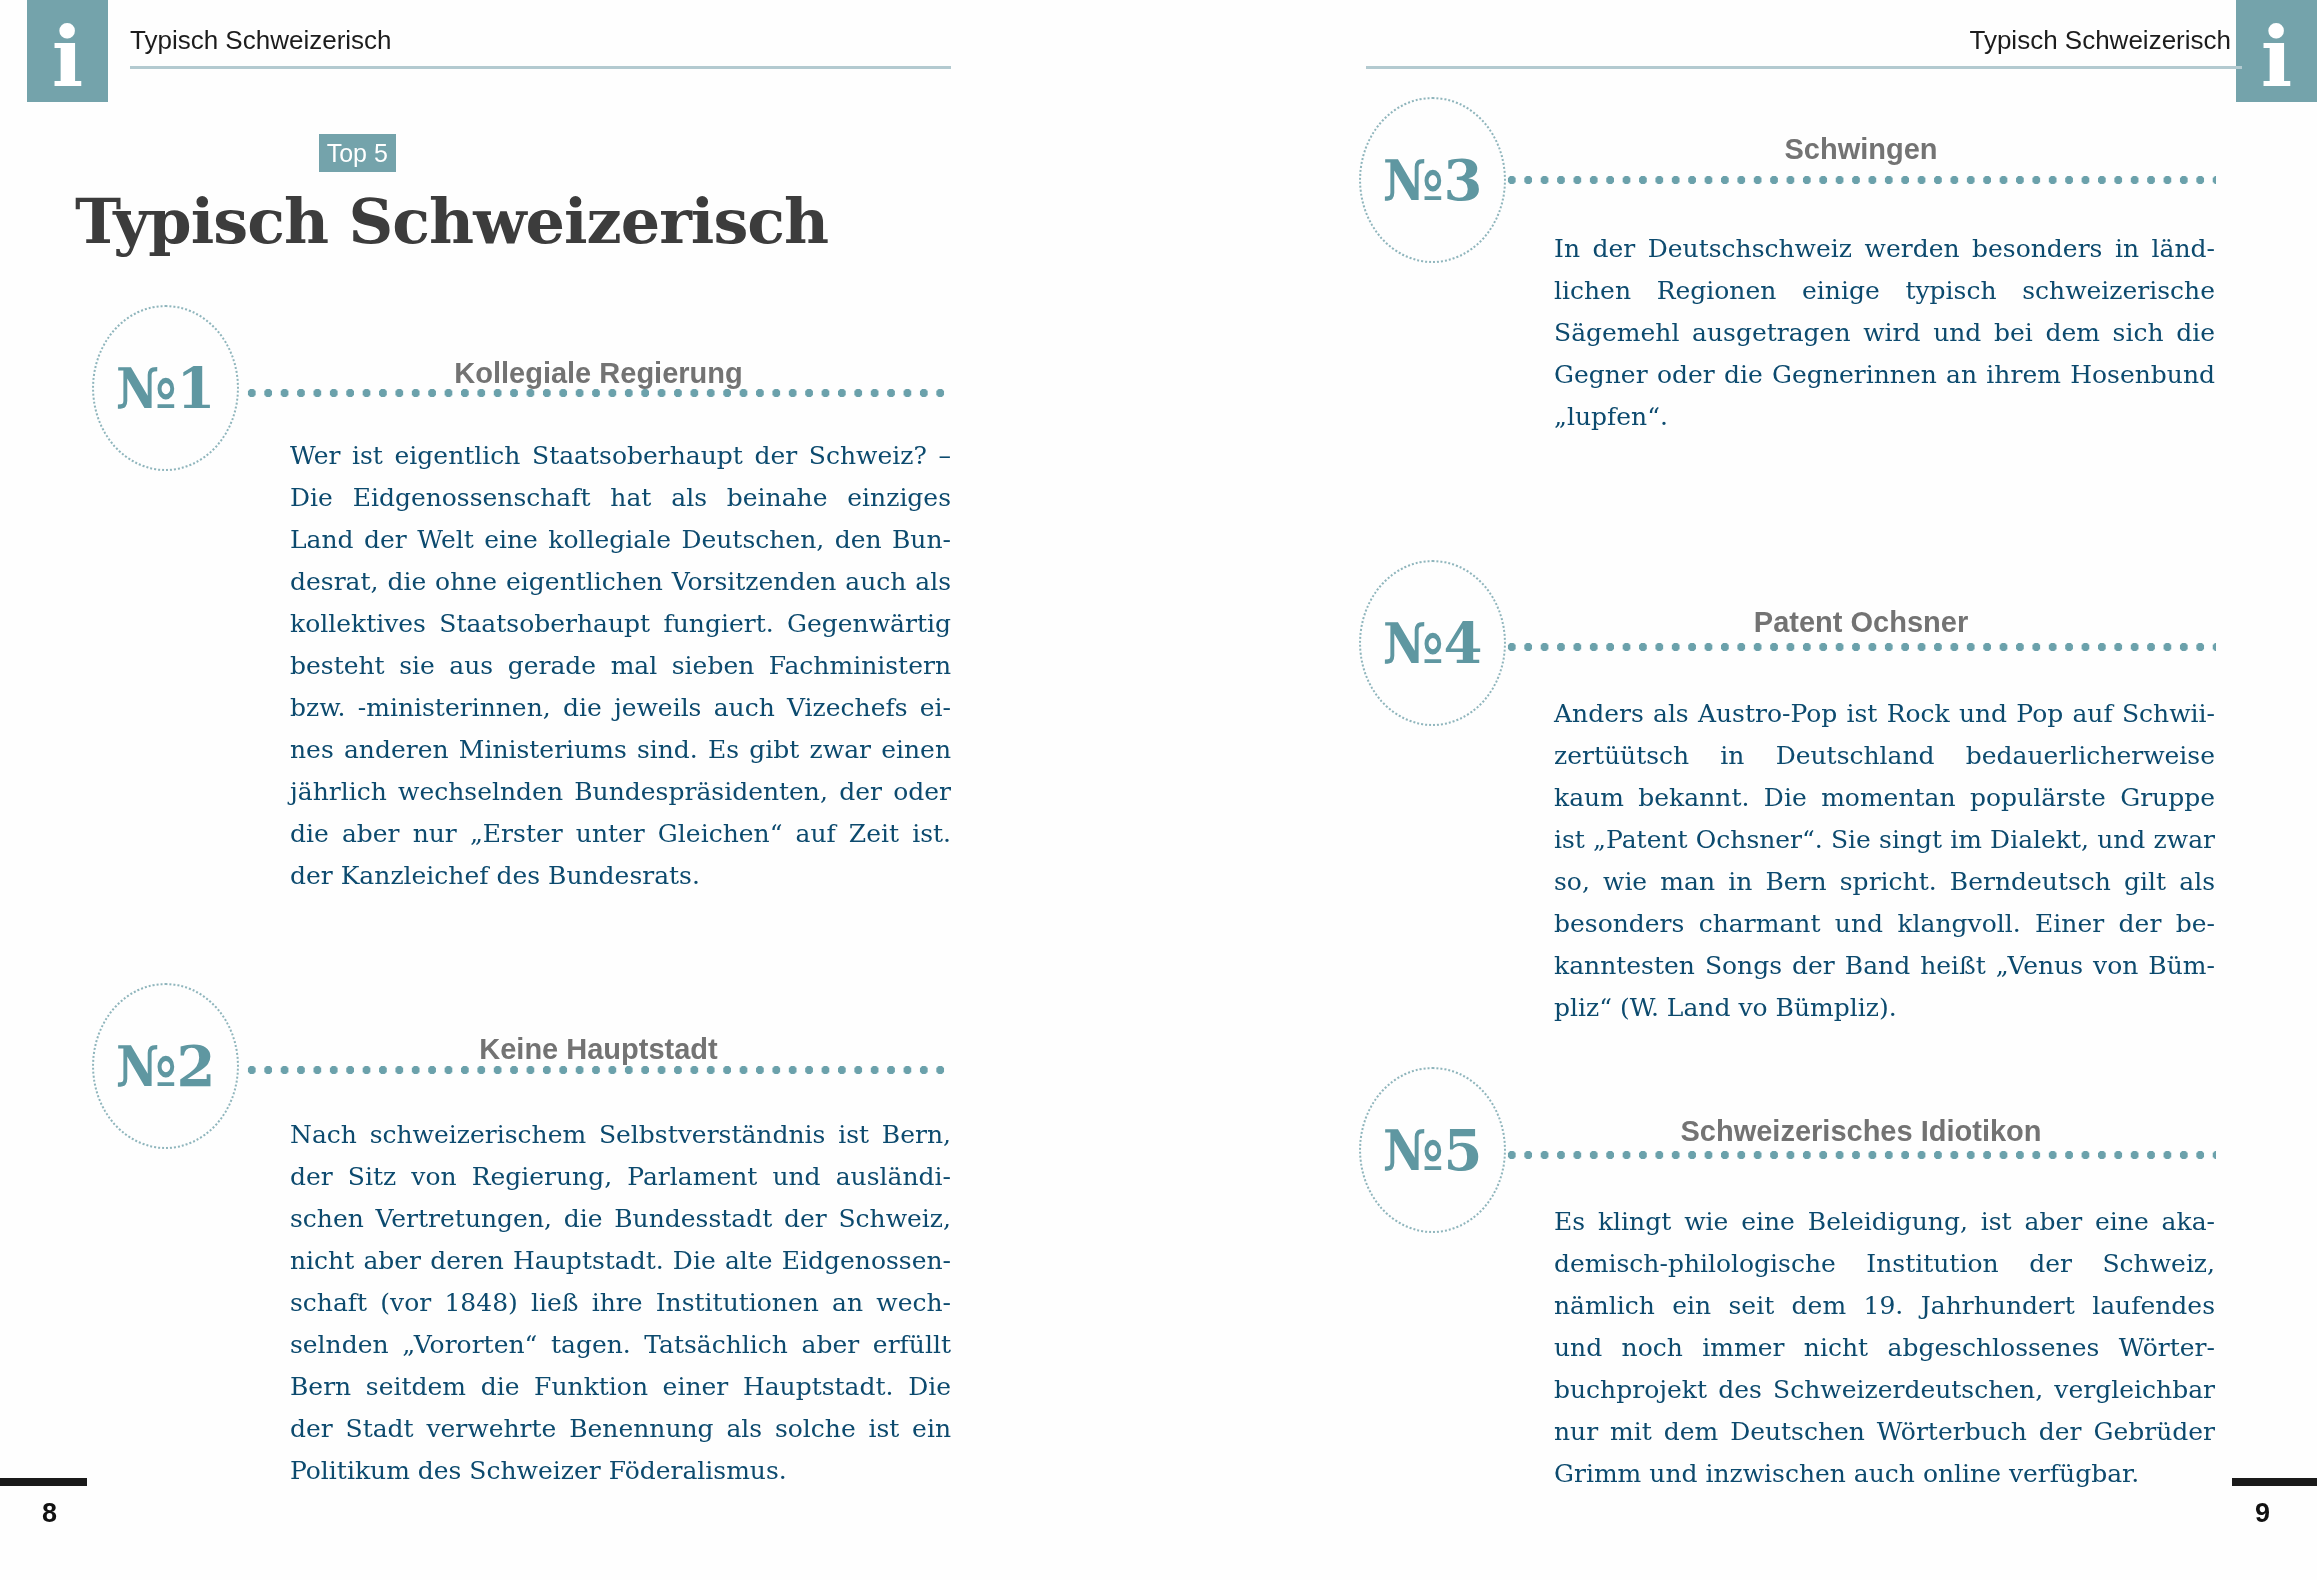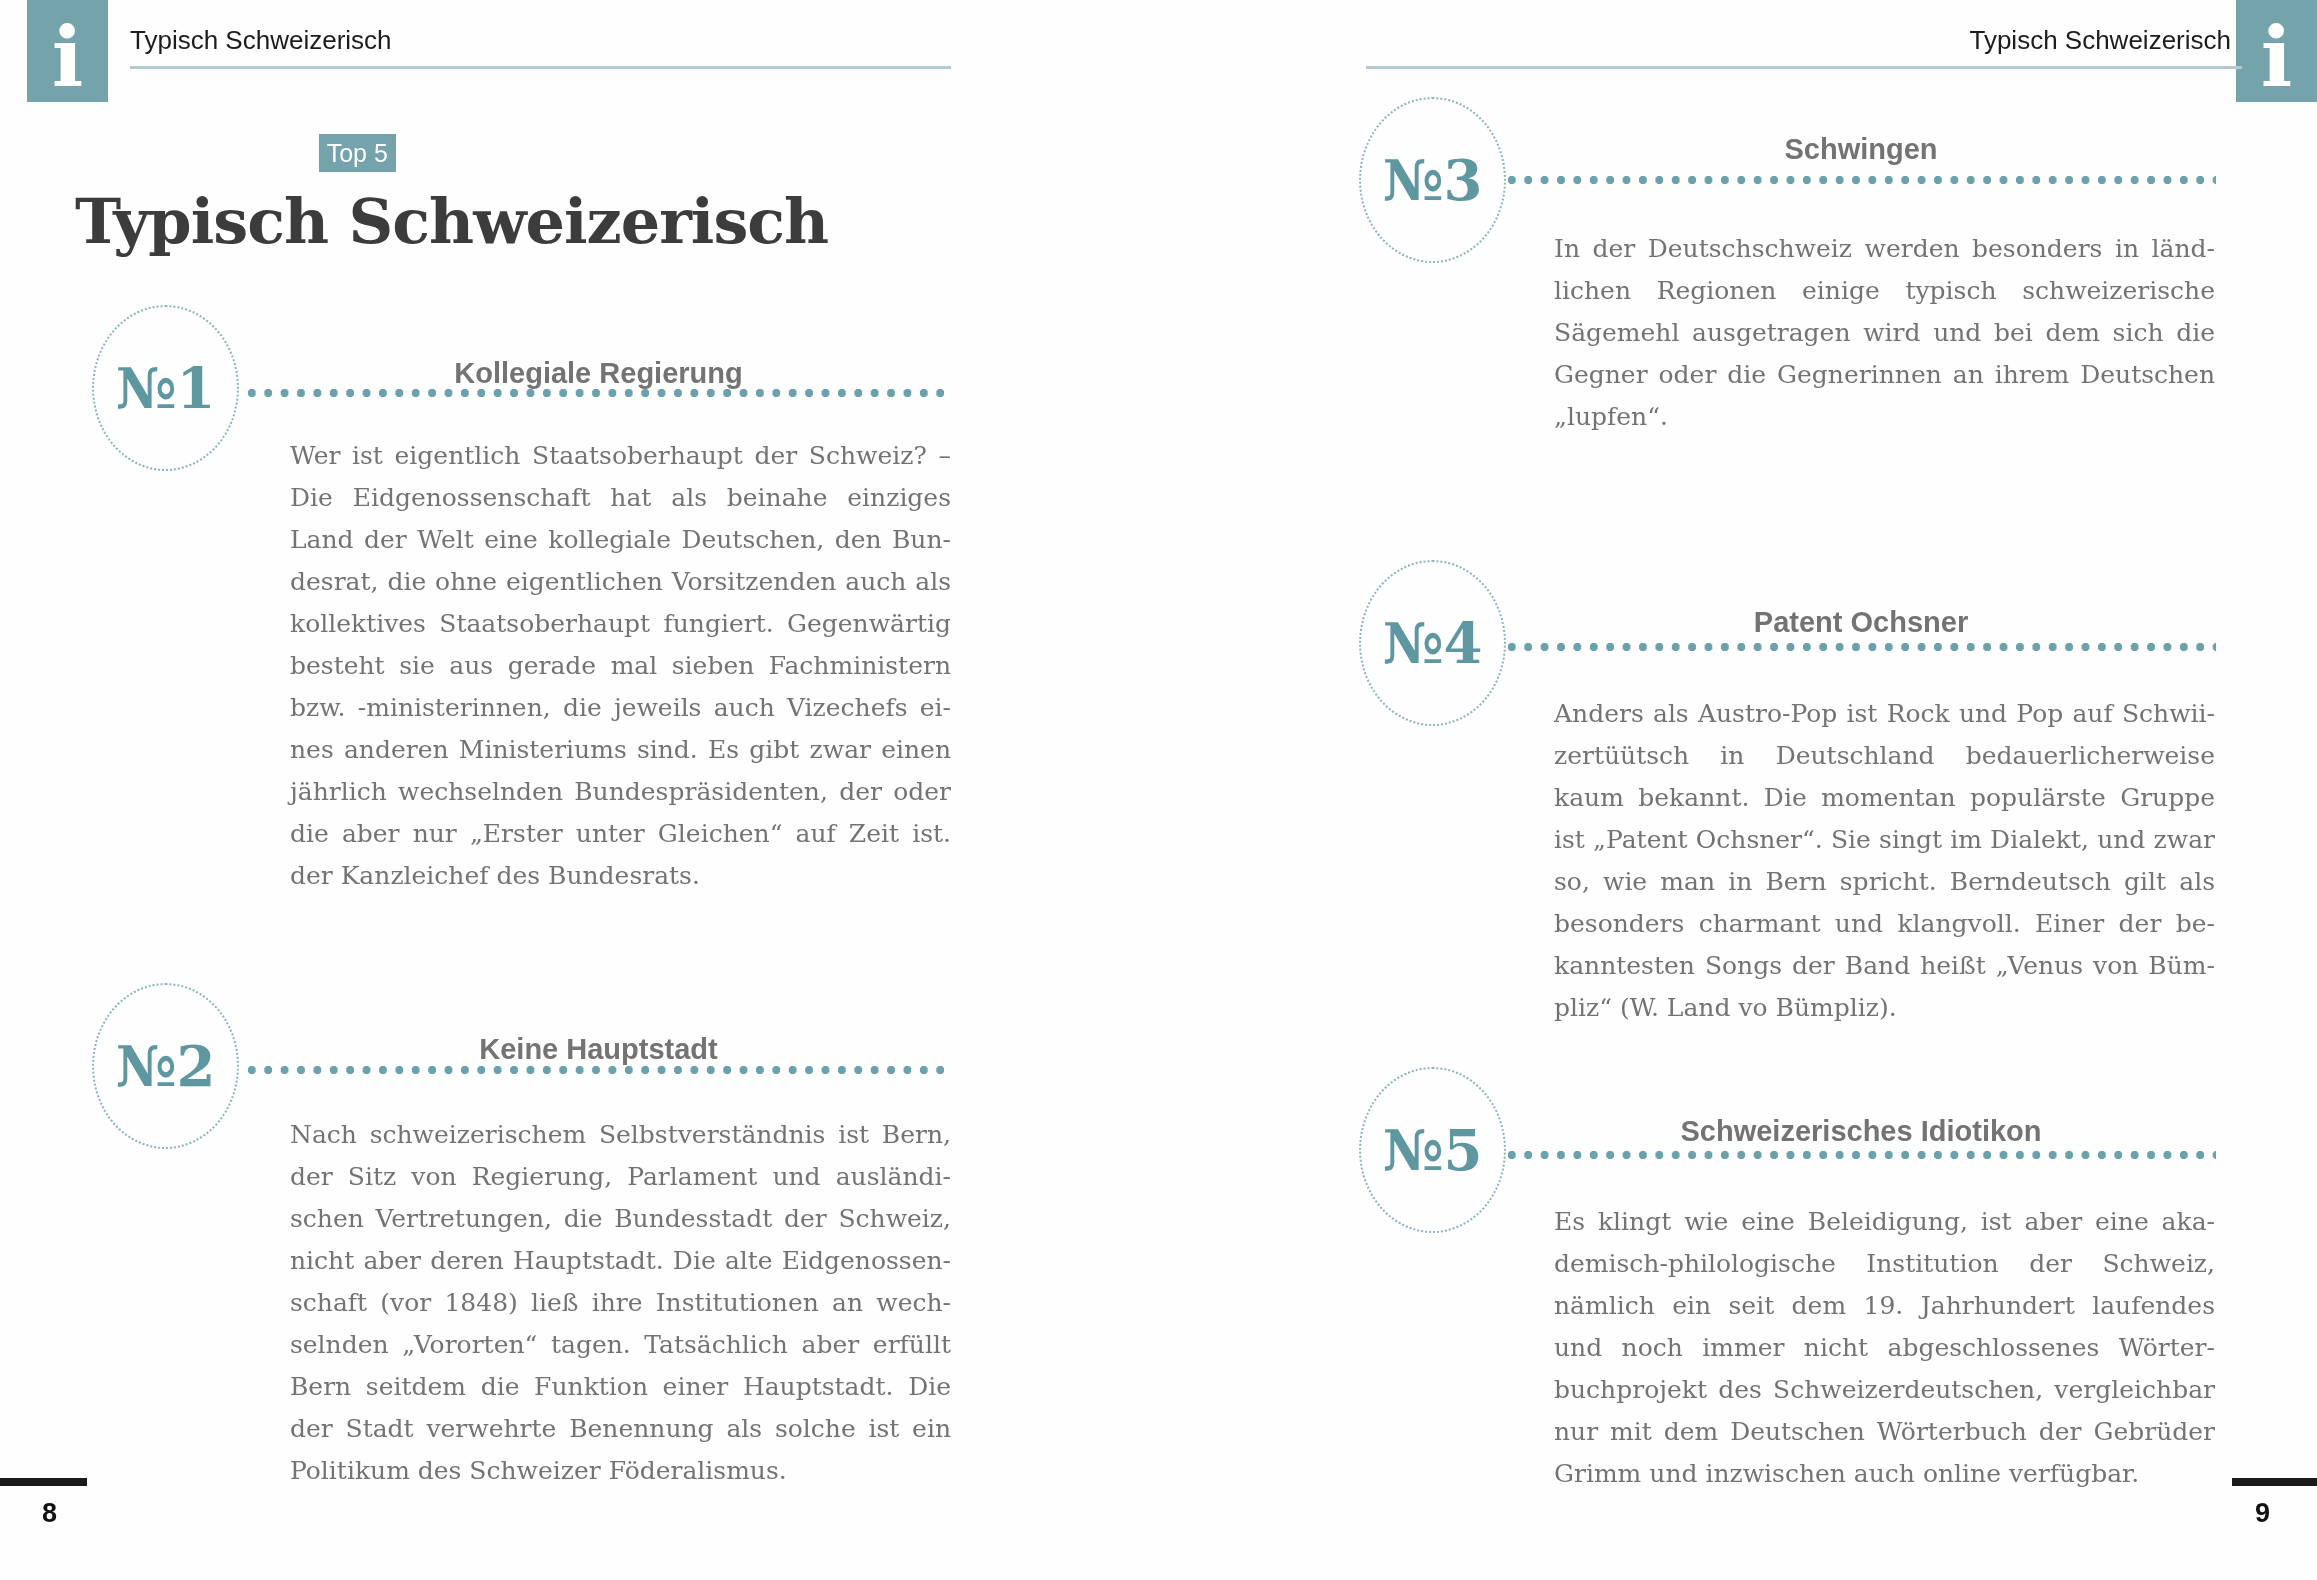--- a/index.html
+++ b/index.html
@@ -32,7 +32,7 @@
   .dots{position:absolute;height:11.6px;
         background-image:radial-gradient(circle at 5.8px 5.8px,#6ba1ab 3.9px,rgba(0,0,0,0) 4.3px);
         background-size:16.4px 11.6px;background-repeat:repeat-x;}
-  .bodytext{position:absolute;width:661px;font-size:25px;line-height:42px;color:#737373;}
+  .bodytext{position:absolute;width:661px;font-size:25px;line-height:42px;color:#0c4a6e;}
   .bodytext .line{text-align:justify;text-align-last:justify;white-space:nowrap;}
   .bodytext .line.last{text-align-last:left;}
   

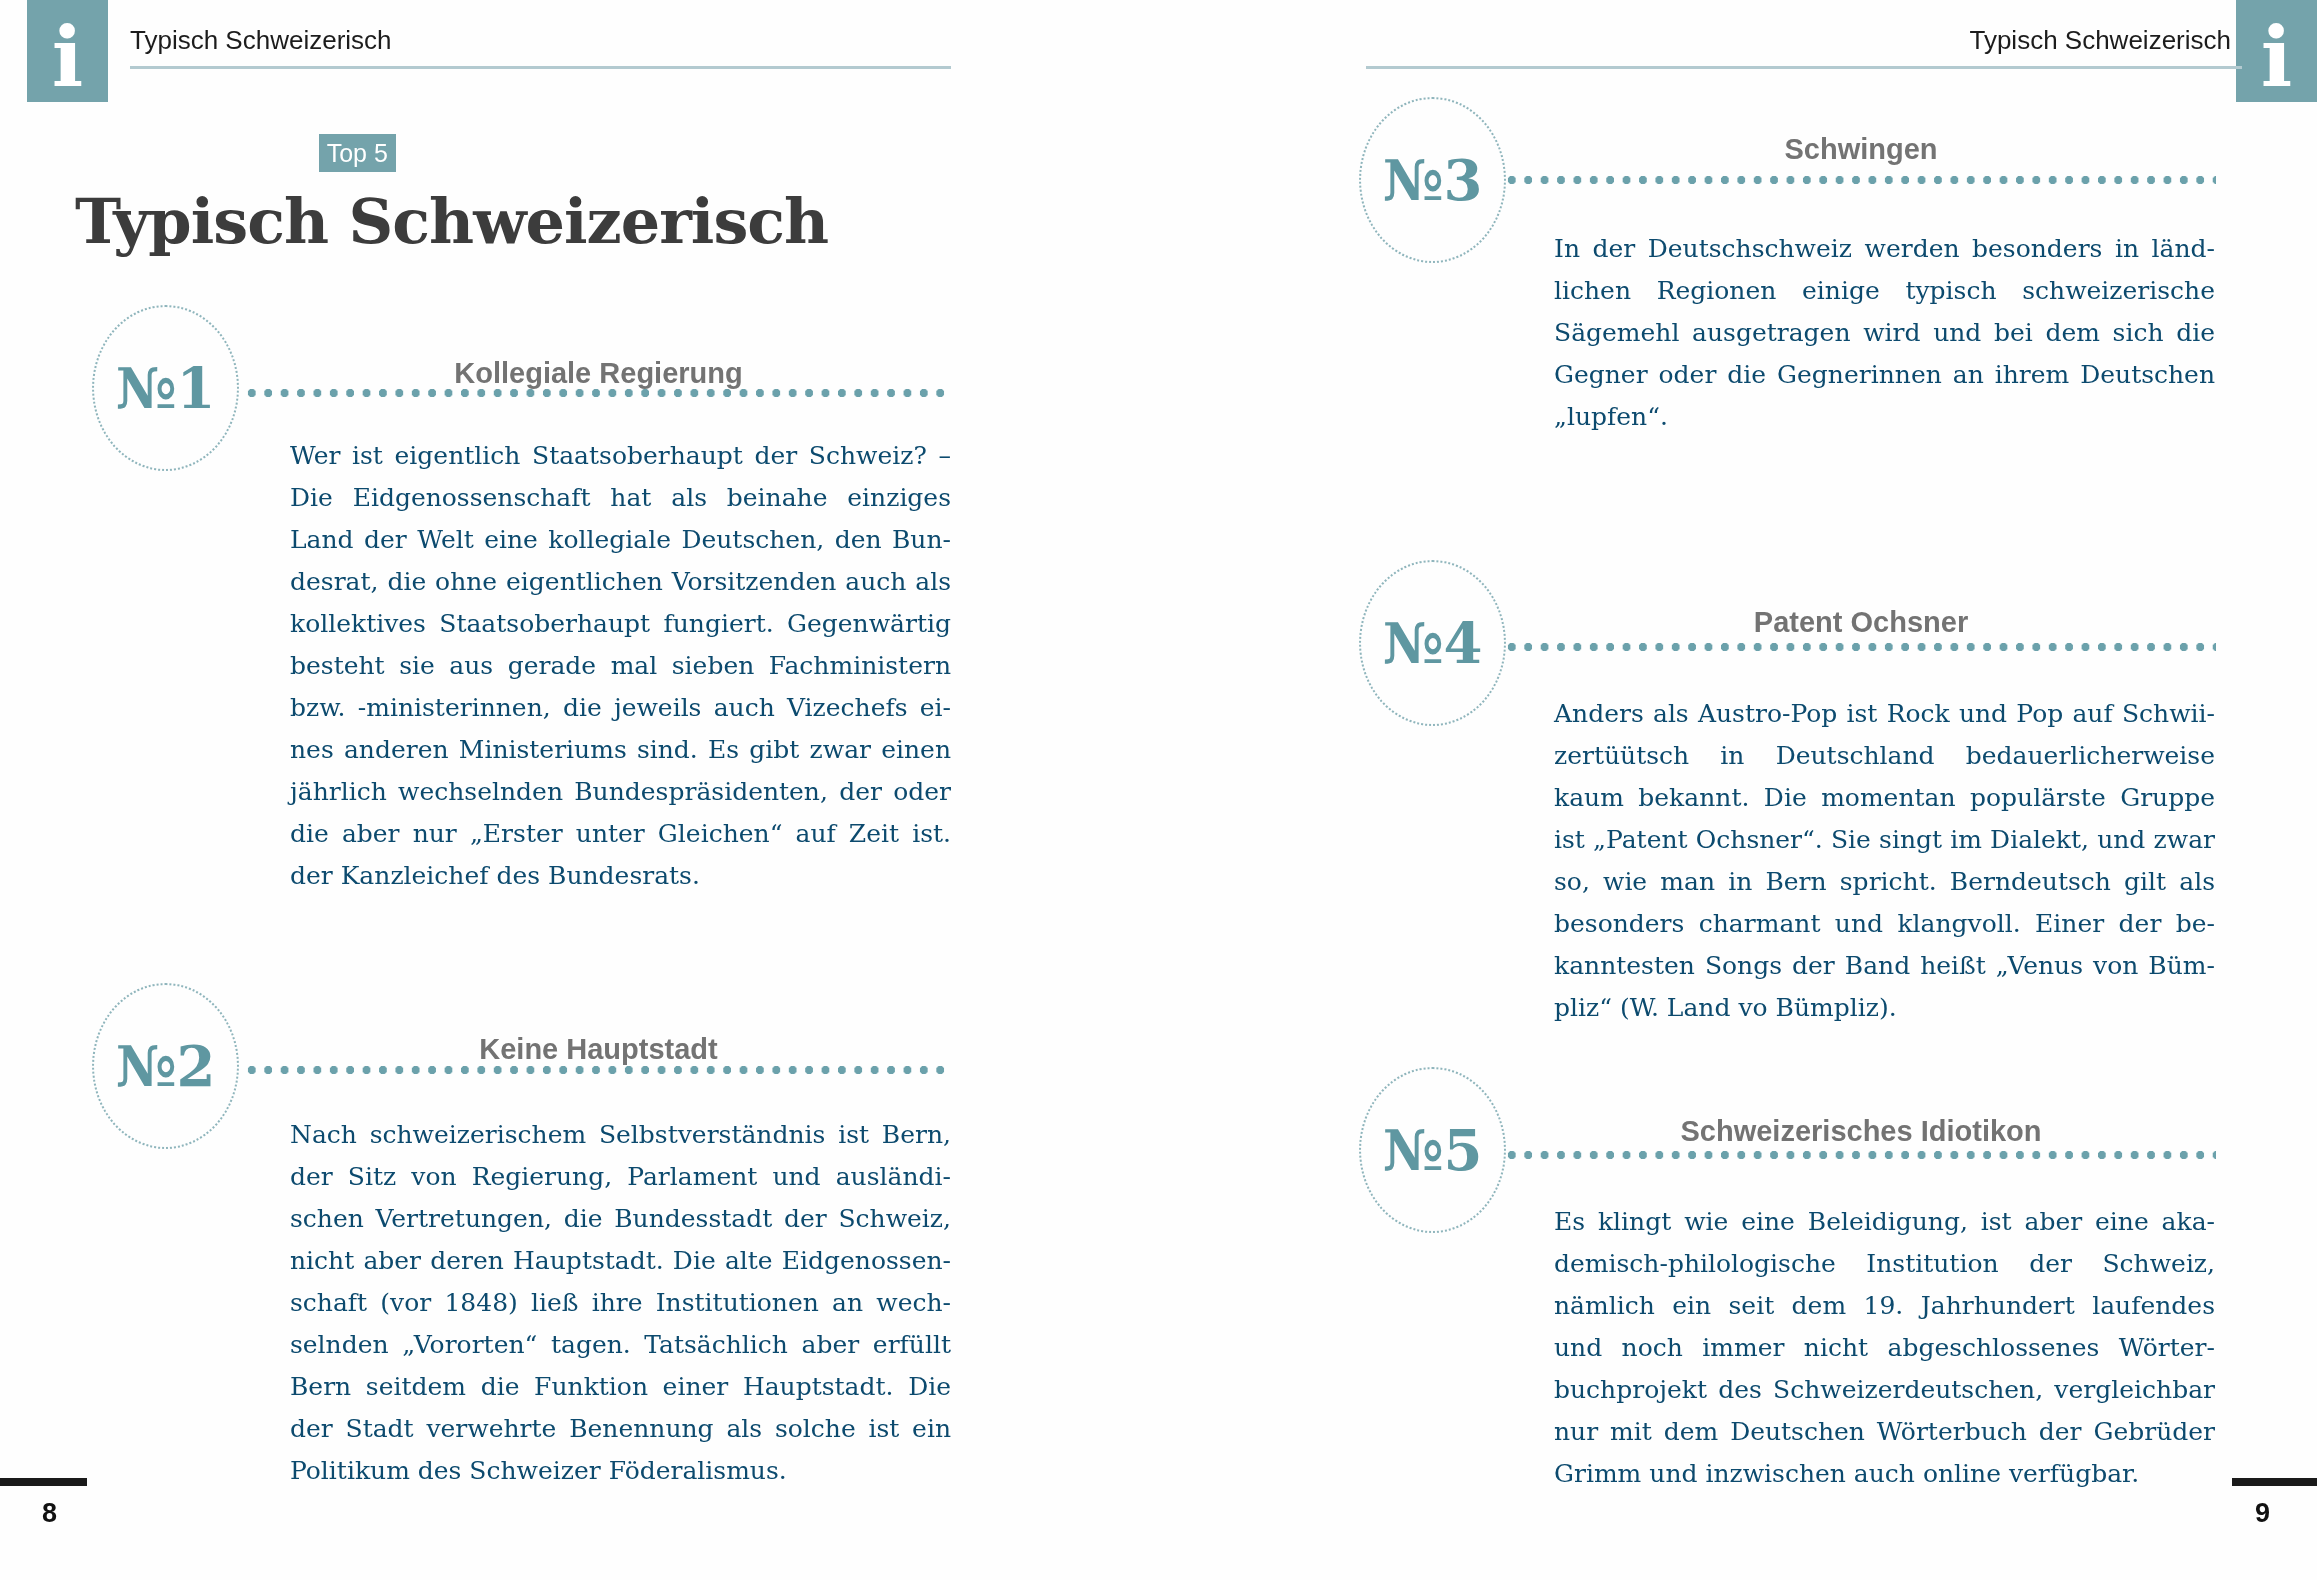--- a/index.html
+++ b/index.html
@@ -114,7 +114,7 @@
         <div class="line">In der Deutschschweiz werden besonders in länd-</div>
         <div class="line">lichen Regionen einige typisch schweizerische</div>
         <div class="line">Sägemehl ausgetragen wird und bei dem sich die</div>
-        <div class="line">Gegner oder die Gegnerinnen an ihrem Deutschen</div>
+        <div class="line">Gegner oder die Gegnerinnen an ihrem Hosenbund</div>
         <div class="line last">„lupfen“.</div>
       </div>
 

